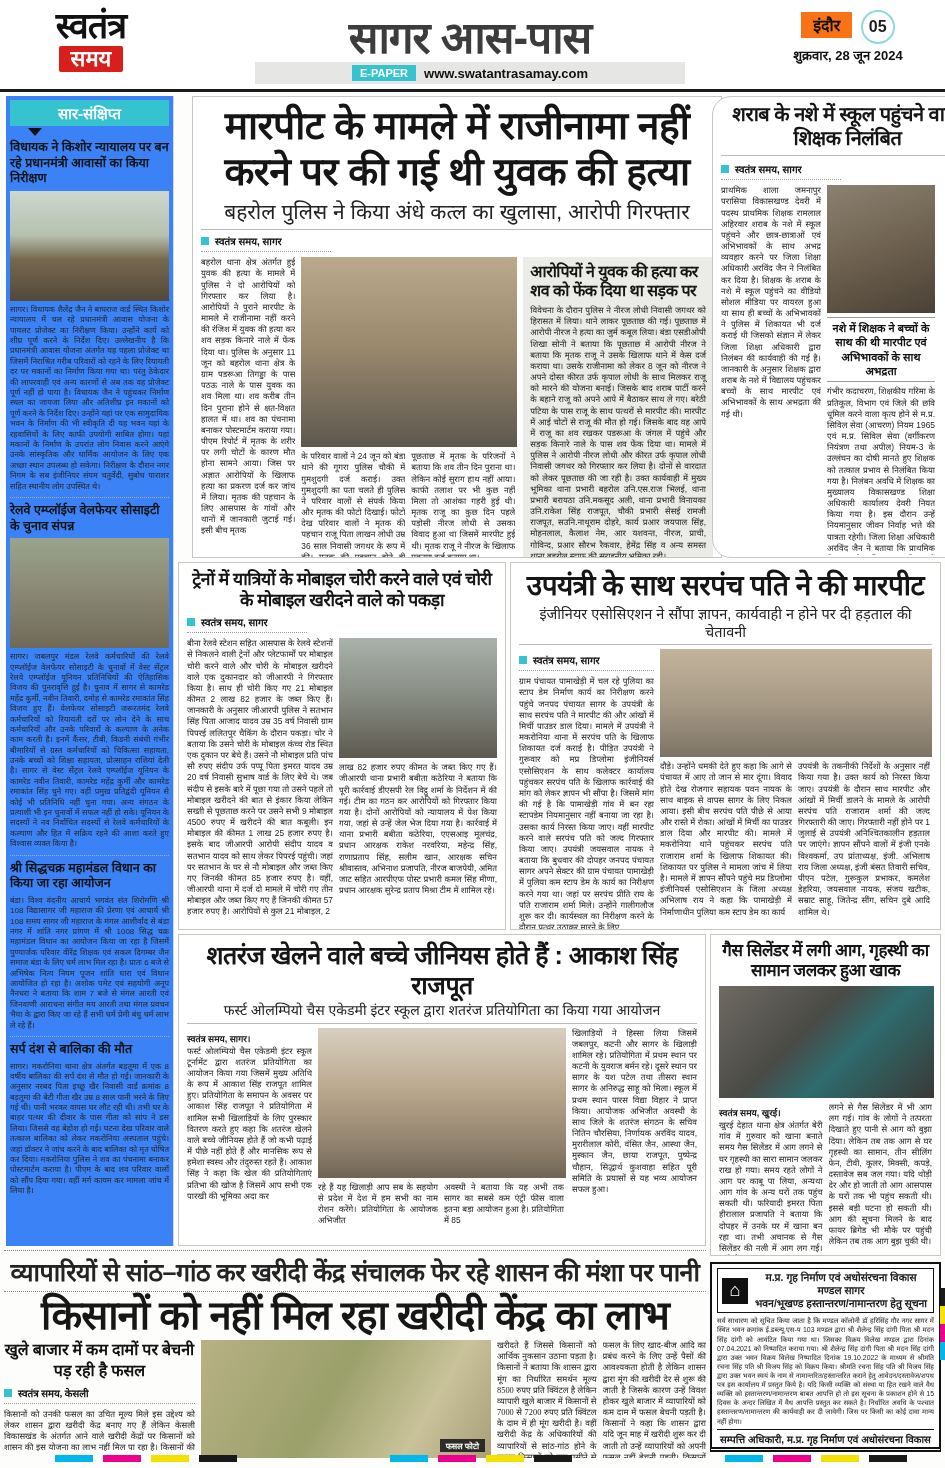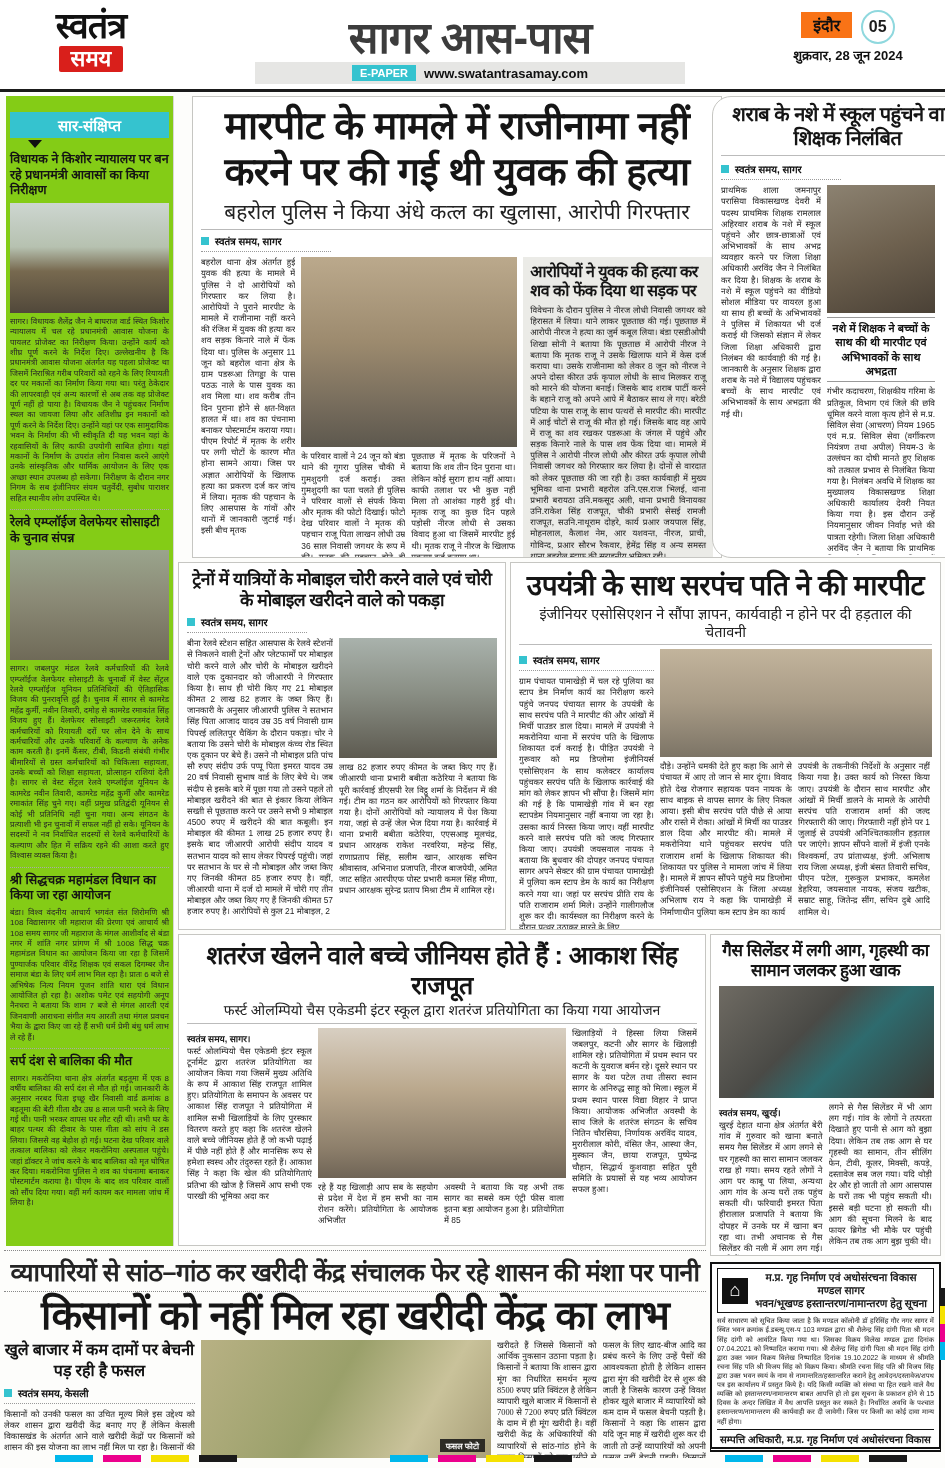--- a/index.html
+++ b/index.html
@@ -37,7 +37,7 @@
   .cap{font-weight:700;text-align:center;color:#111;}
   .graybox{background:#ebebe7;padding:6px 7px;overflow:hidden;}
   
-  .sidebar{left:6px;top:96px;width:168px;height:1150px;background:#84cc16;border-right:1px solid #d8d8d4;padding:16px 4px;overflow:hidden;}
+  .sidebar{left:6px;top:96px;width:168px;height:1150px;background:#3b82f6;border-right:1px solid #d8d8d4;padding:4px 4px;overflow:hidden;}
   .side-head{background:#35c3cf;color:#fff;font-weight:800;font-size:15px;text-align:center;
              padding:3px 0;margin-bottom:2px;}
   .side-tri{width:0;height:0;border-left:7px solid transparent;border-right:7px solid transparent;

